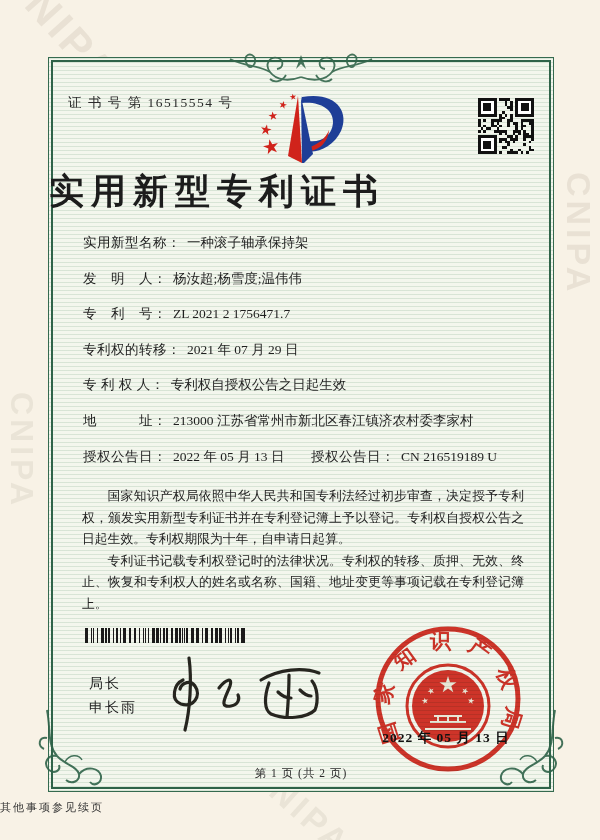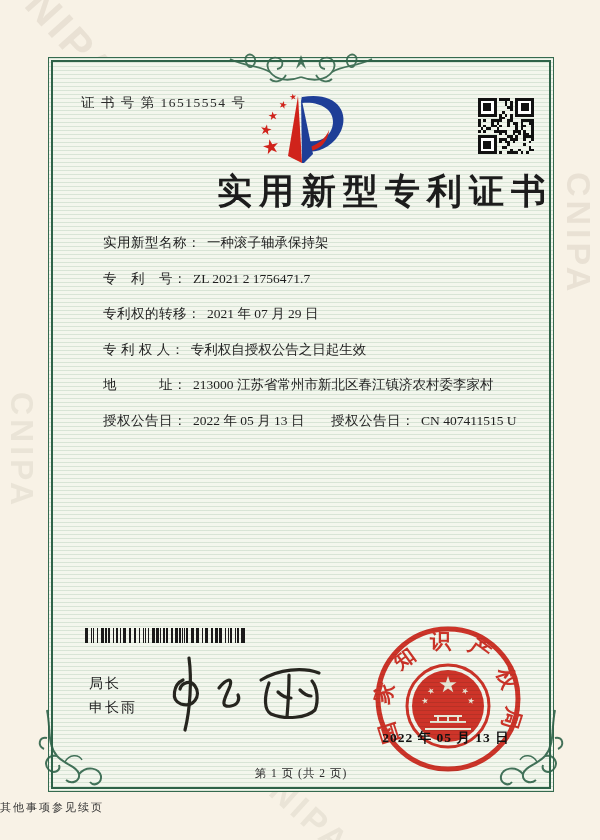--- a/index.html
+++ b/index.html
@@ -18,7 +18,7 @@
 
   .orn{position:absolute;pointer-events:none;}
 
-  #cert-no{position:absolute;left:32px;top:36px;font-size:13.5px;color:#2a2a2a;letter-spacing:1.5px;}
+  #cert-no{position:absolute;left:19px;top:36px;font-size:13.5px;color:#2a2a2a;letter-spacing:1.5px;}
 
   #logo{position:absolute;left:206px;top:33px;}
   #qr{position:absolute;left:429px;top:40px;}

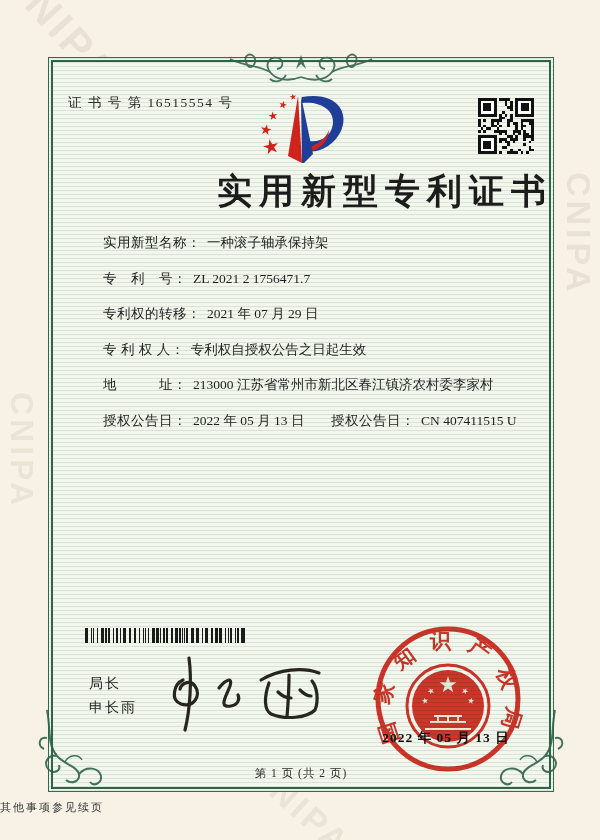--- a/index.html
+++ b/index.html
@@ -23,7 +23,7 @@
   #logo{position:absolute;left:206px;top:33px;}
   #qr{position:absolute;left:429px;top:40px;}
 
-  #title{position:absolute;left:0;top:110px;width:100%;text-align:right;
+  #title{position:absolute;left:0;top:110px;width:100%;text-align:left;
     font-size:35px;font-weight:bold;color:#1c1c1c;letter-spacing:7px;}
 
   #fields{position:absolute;left:34px;top:176px;width:440px;}

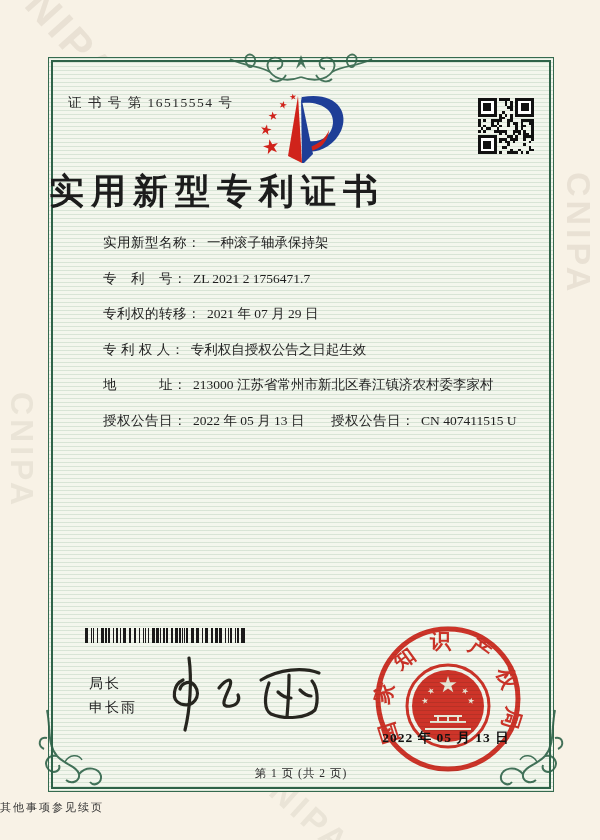--- a/index.html
+++ b/index.html
@@ -28,7 +28,7 @@
 
   #fields{position:absolute;left:34px;top:176px;width:440px;}
   .frow{position:relative;height:35.6px;font-size:13.5px;color:#1f1f1f;white-space:nowrap;}
-  .frow .lbl{letter-spacing:0.5px;margin-left:20px;}
+  .frow .lbl{letter-spacing:0.5px;}
   .frow .val{margin-left:6px;}
   .pair2{position:absolute;left:228px;top:0;}
 

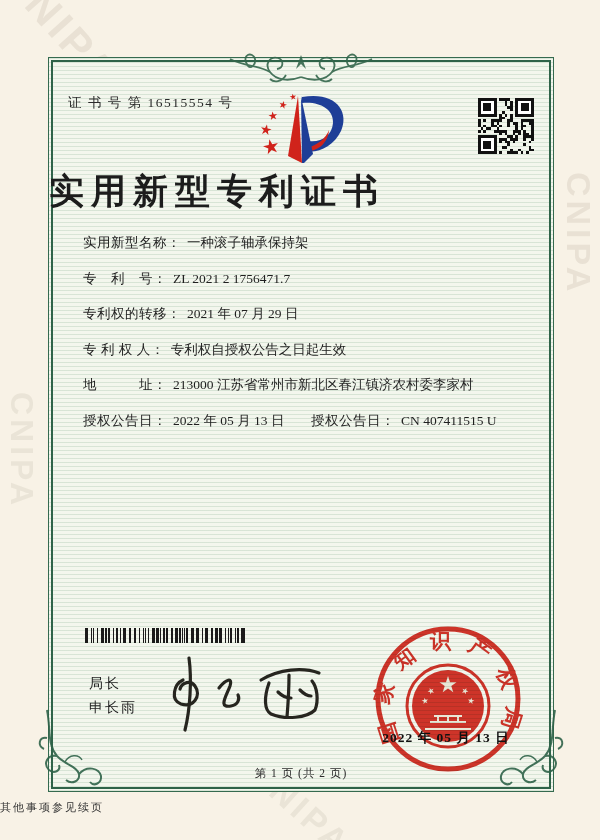--- a/index.html
+++ b/index.html
@@ -249,6 +249,9 @@
         <span class="lbl">实用新型名称：</span><span class="val">一种滚子轴承保持架</span>
       </div>
       <div class="frow">
+        <span class="lbl">发　明　人：</span><span class="val">杨汝超;杨雪度;温伟伟</span>
+      </div>
+      <div class="frow">
         <span class="lbl">专　利　号：</span><span class="val">ZL 2021 2 1756471.7</span>
       </div>
       <div class="frow">

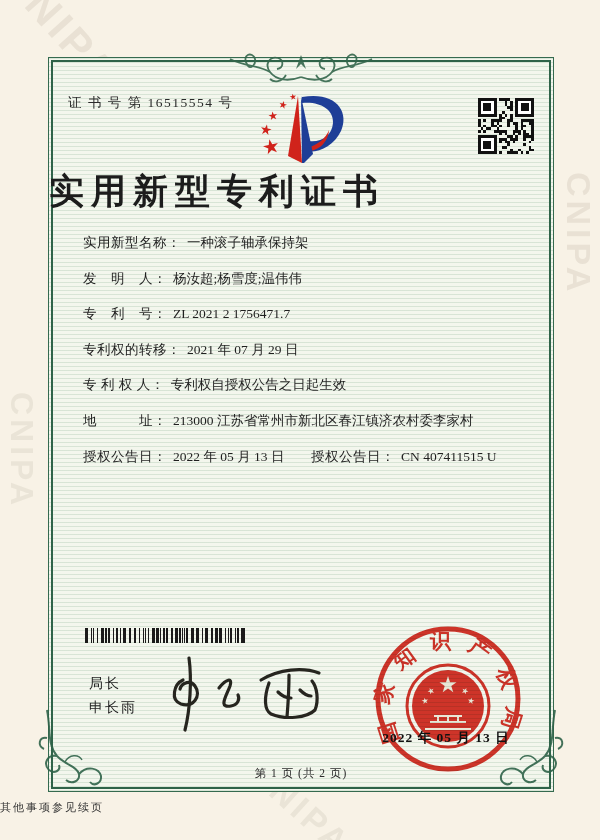--- a/index.html
+++ b/index.html
@@ -266,7 +266,7 @@
       <div class="frow">
         <span class="lbl">授权公告日：</span><span class="val">2022 年 05 月 13 日</span>
         <span class="pair2">
-          <span class="lbl">授权公告日：</span><span class="val">CN 407411515 U</span>
+          <span class="lbl">授权公告日：</span><span class="val">CN 216519189 U</span>
         </span>
       </div>
     </div>

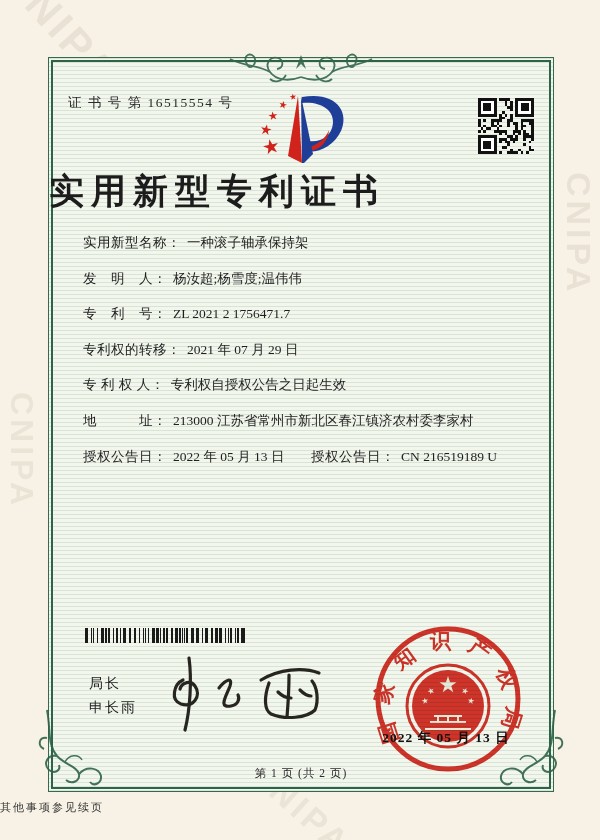--- a/index.html
+++ b/index.html
@@ -271,6 +271,10 @@
       </div>
     </div>
 
+    <div id="paras">
+      <p>国家知识产权局依照中华人民共和国专利法经过初步审查，决定授予专利权，颁发实用新型专利证书并在专利登记簿上予以登记。专利权自授权公告之日起生效。专利权期限为十年，自申请日起算。</p>
+      <p>专利证书记载专利权登记时的法律状况。专利权的转移、质押、无效、终止、恢复和专利权人的姓名或名称、国籍、地址变更等事项记载在专利登记簿上。</p>
+    </div>
 
     <svg id="barcode" width="162" height="15">
         <rect x="0" y="0" width="3" height="15" fill="#1a1a1a"></rect>

